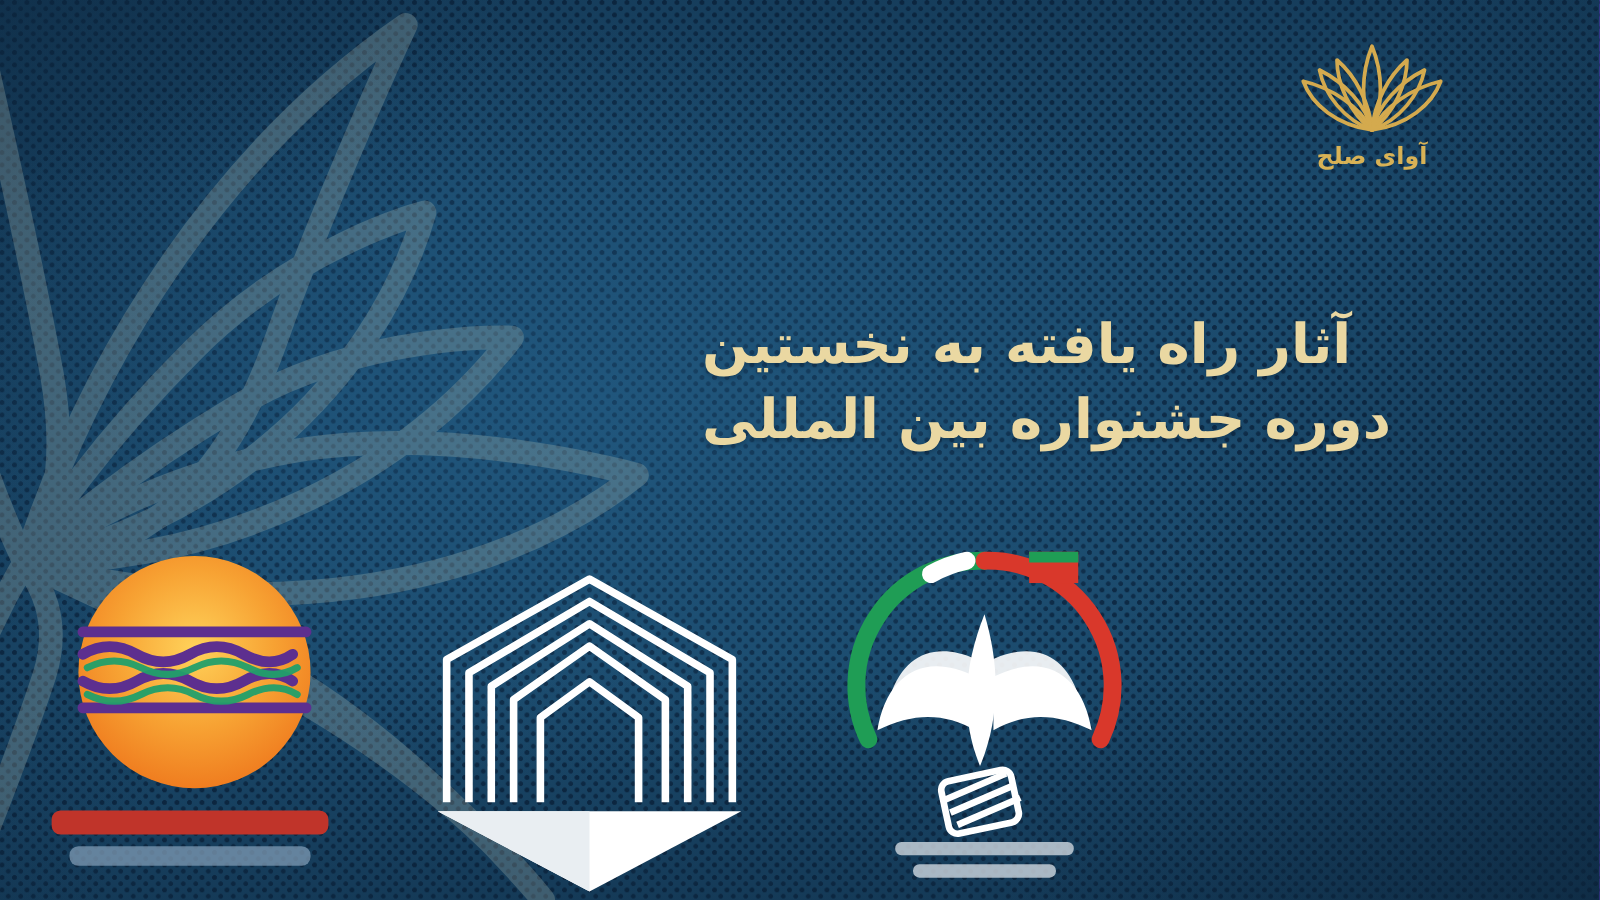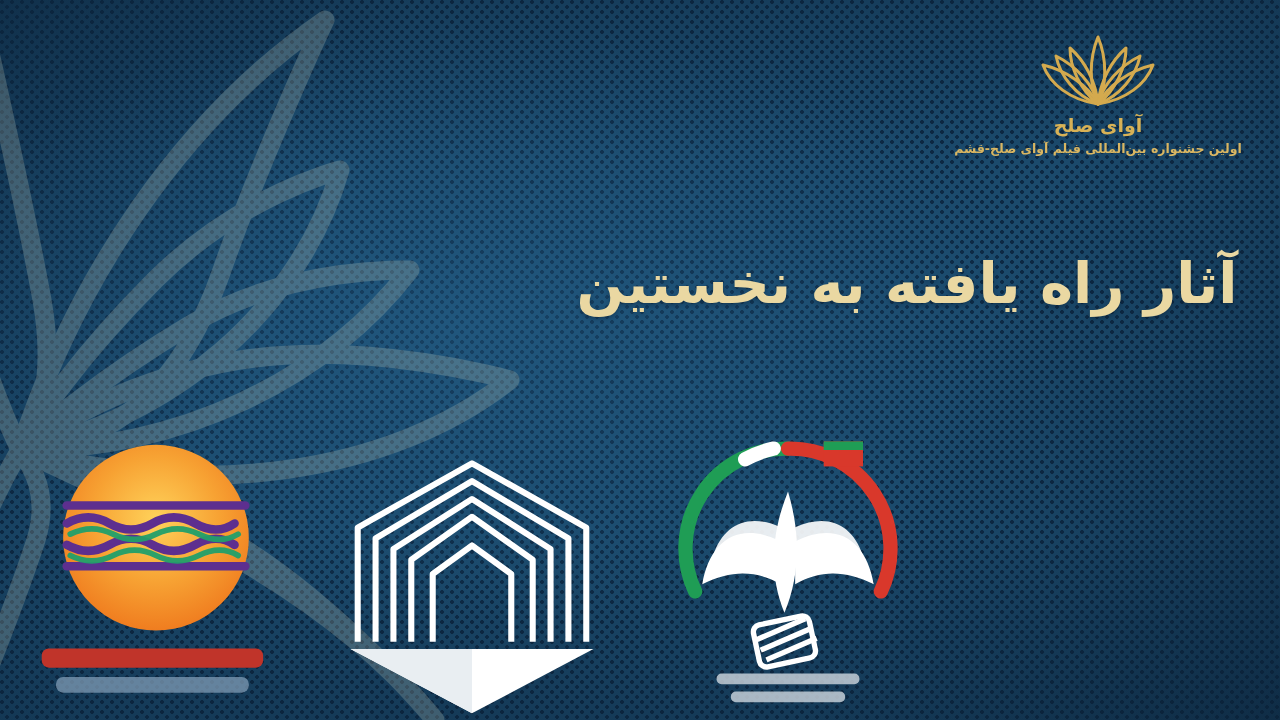--- a/index.html
+++ b/index.html
@@ -166,7 +166,6 @@
       </g>
     </svg>
     <div class="brand-name">آوای صلح</div>
-    <div class="brand-sub">اولین جشنواره بین‌المللی فیلم آوای صلح-قشم</div>
   </div>
 
   <div class="headline">

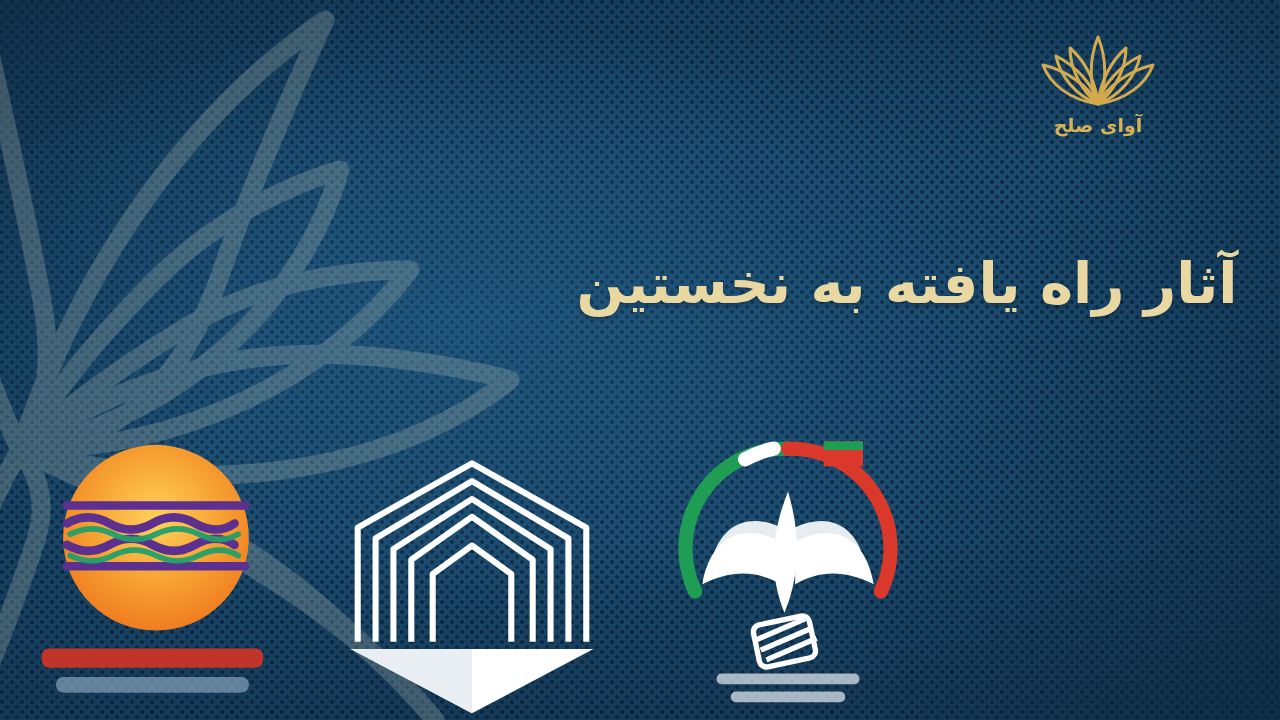--- a/index.html
+++ b/index.html
@@ -64,10 +64,10 @@
     right: 28px;
     top: 246px;
     width: 690px;
-    text-align: center;
+    text-align: left;
     direction: rtl;
     color: #ead8a2;
-    font-size: 56px;
+    font-size: 44px;
     line-height: 1.37;
     font-weight: 700;
     letter-spacing: 0px;

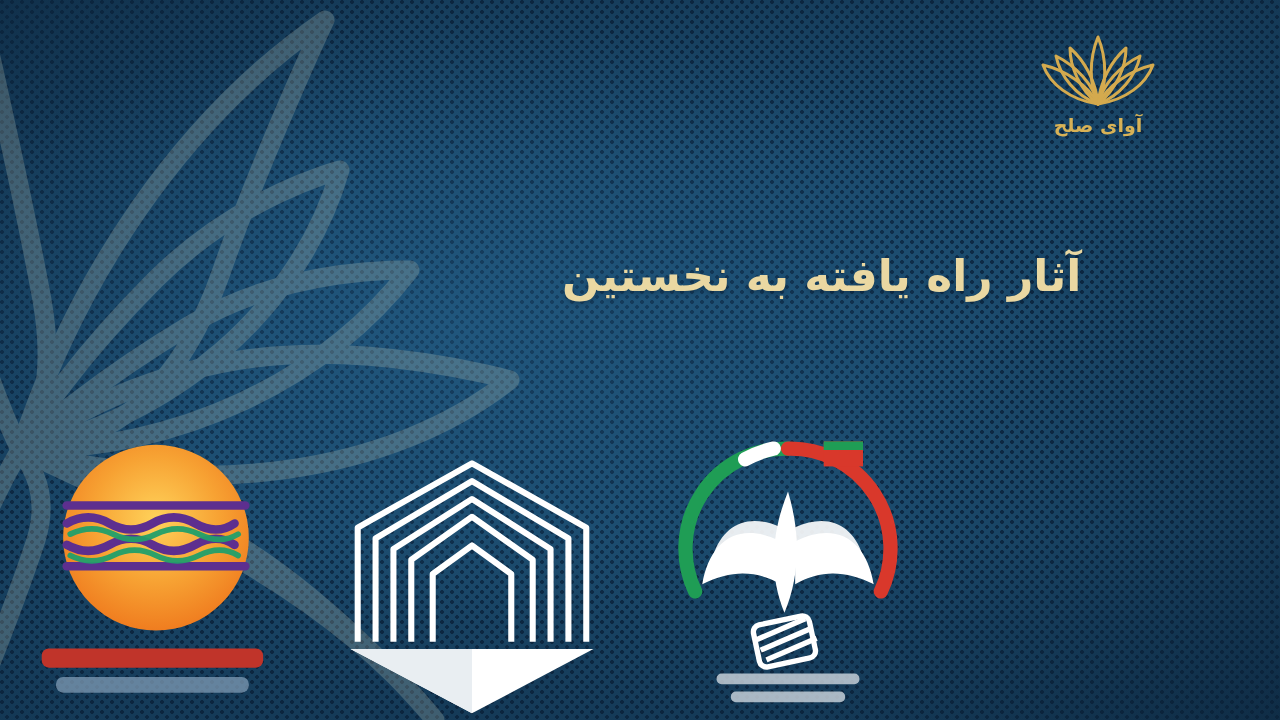--- a/index.html
+++ b/index.html
@@ -170,6 +170,7 @@
 
   <div class="headline">
     <span class="ln">آثار راه یافته به نخستین</span>
+    <span class="ln">دوره جشنواره بین المللی</span>
   </div>
 
   <div class="sponsors">

